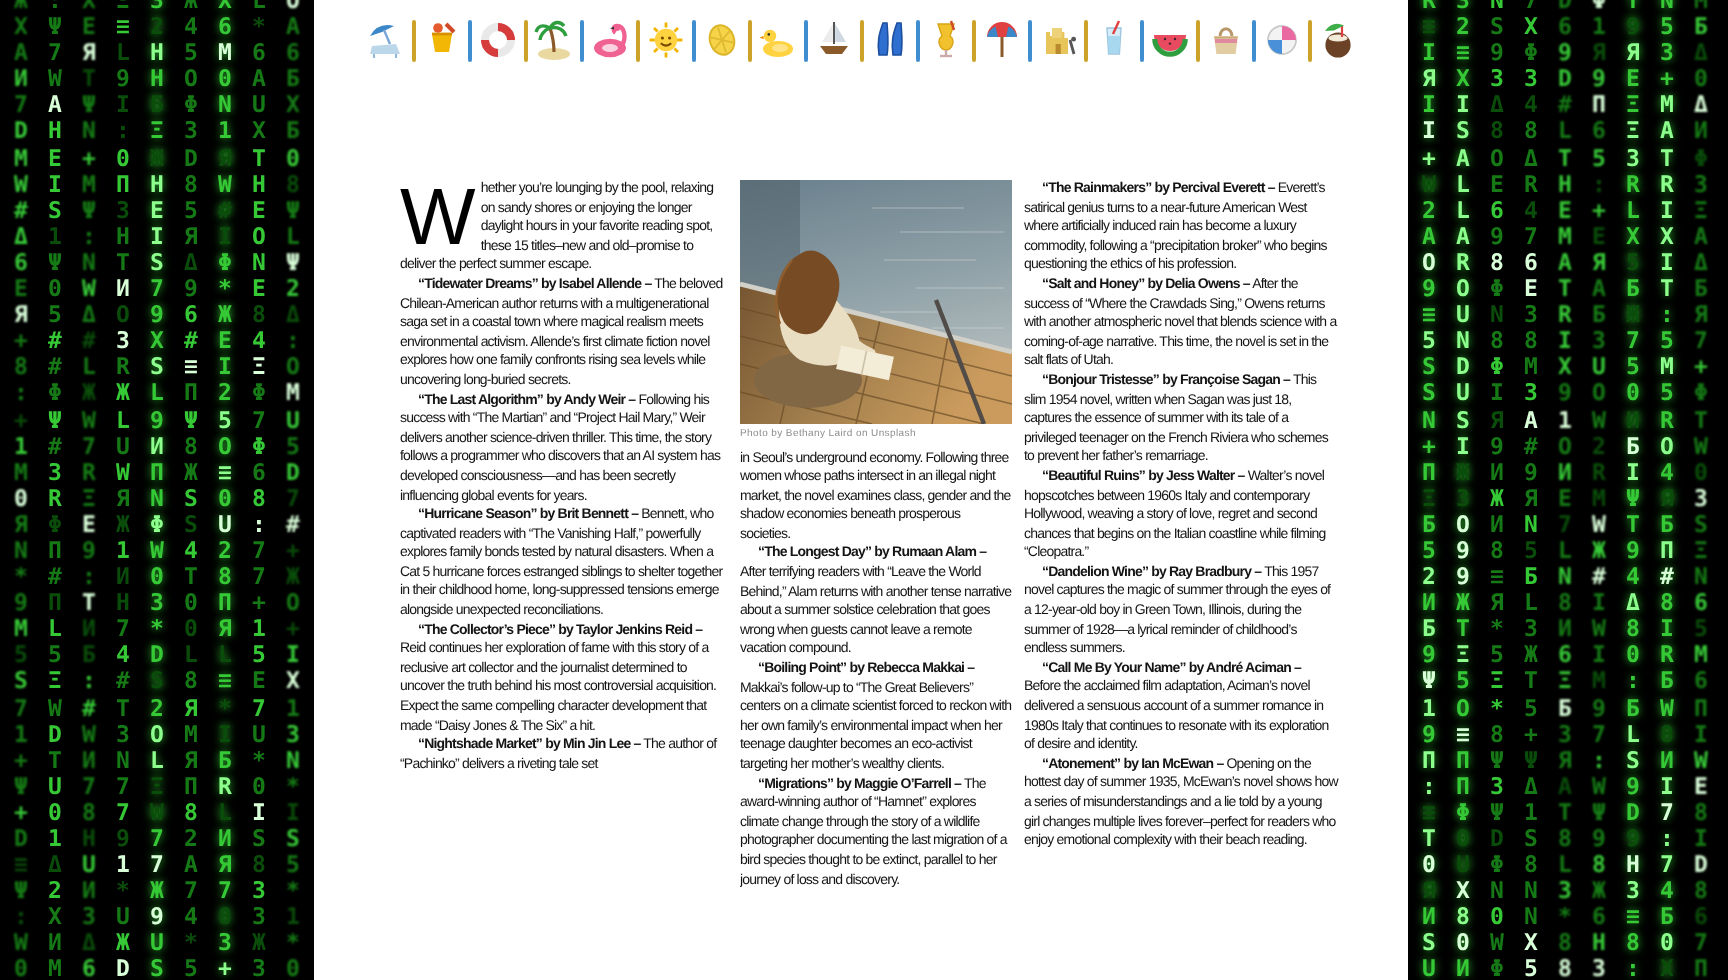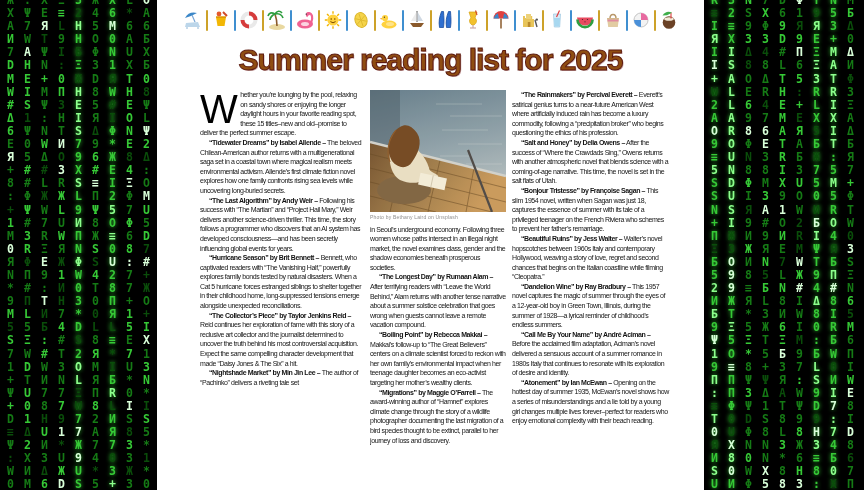--- a/index.html
+++ b/index.html
@@ -559,7 +559,6 @@
         </svg>
       </span>
     </div>
-  <h1>Summer reading list for 2025</h1>
 
   <div class="textwrap">
 

